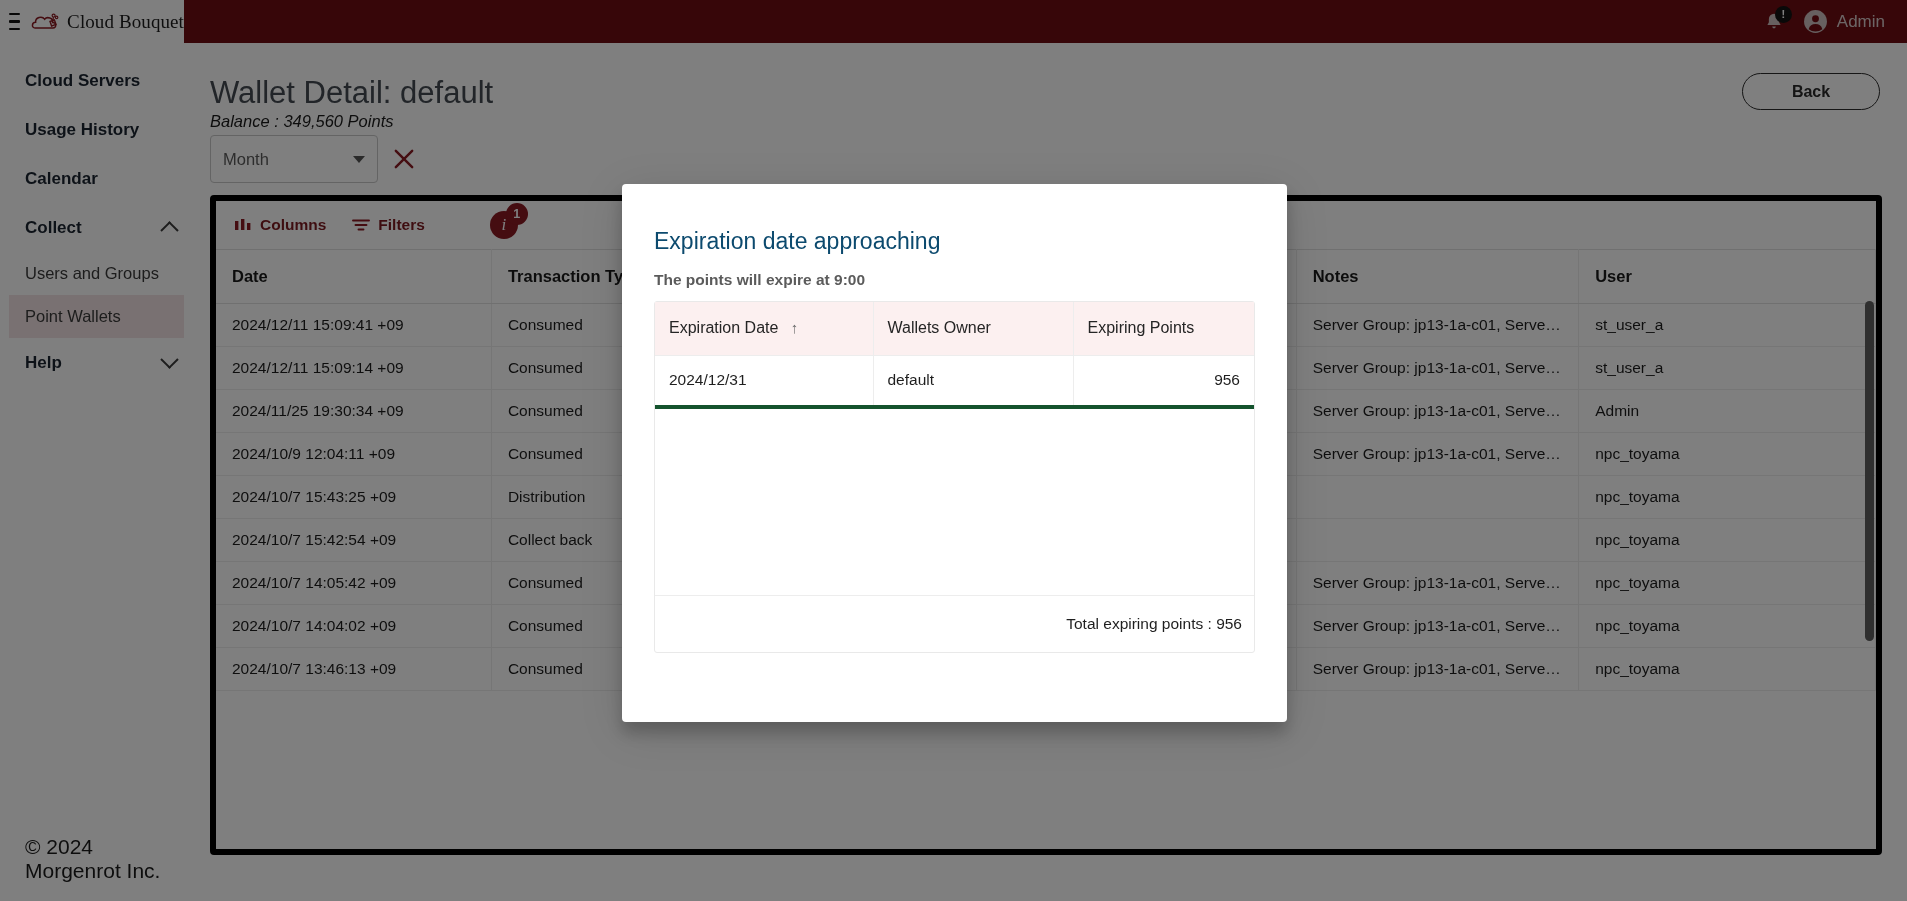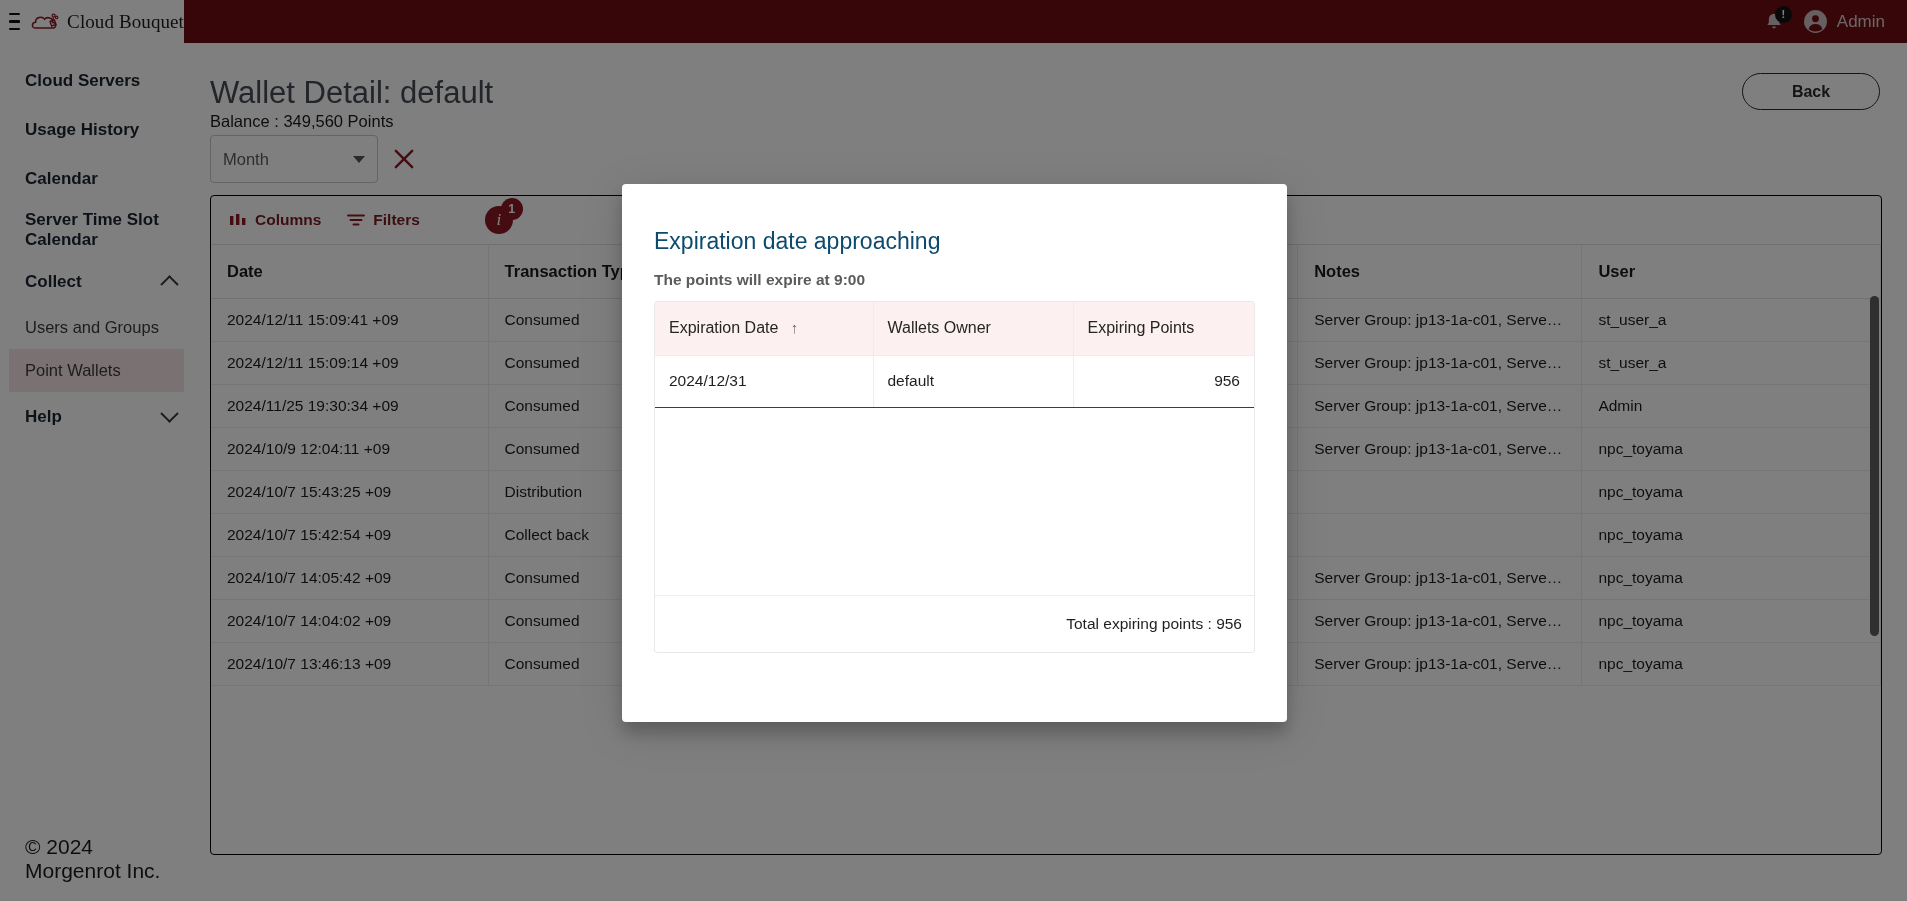--- a/index.html
+++ b/index.html
@@ -98,7 +98,7 @@
   }
   .balance-line {
     position: absolute; left: 26px; top: 69px;
-    font-size: 16.5px; color: #1b1b1b;
+    font-size: 16.5px; color: #1b1b1b; font-style: italic;
   }
   .month-select {
     position: absolute; left: 26px; top: 92px;

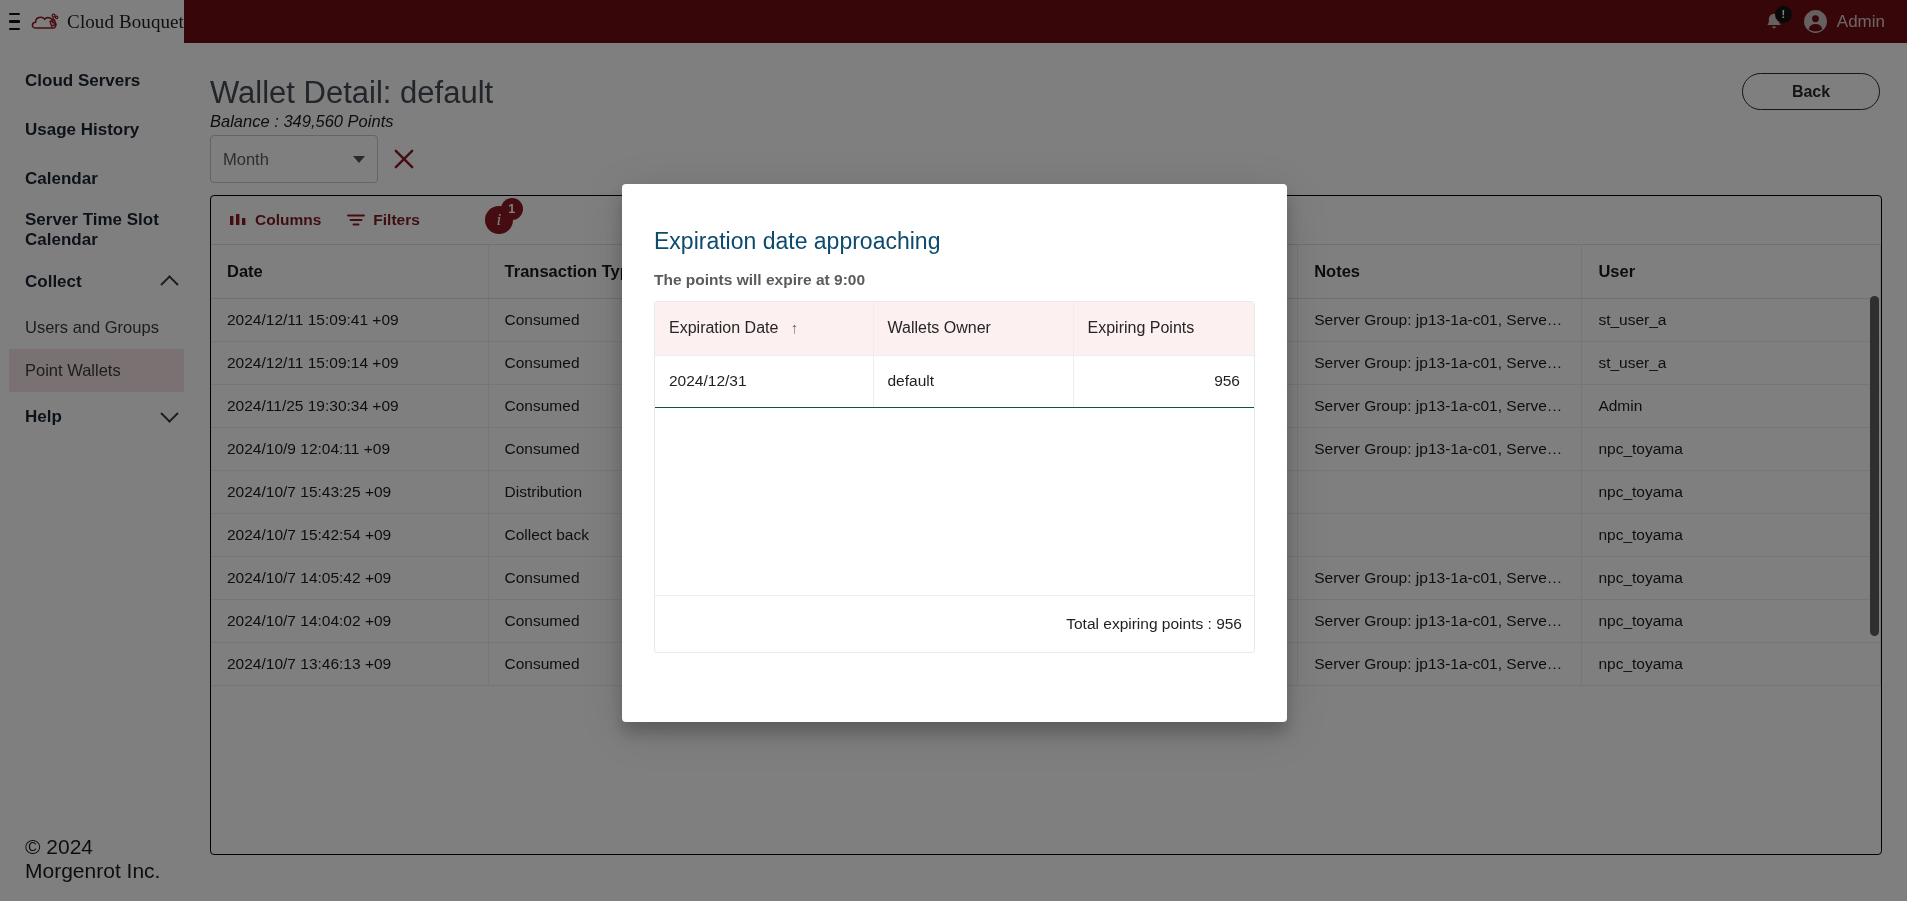--- a/index.html
+++ b/index.html
@@ -272,9 +272,6 @@
       </div>
       <div class="nav-item">
         <span>Calendar</span>
-      </div>
-      <div class="nav-item two-line">
-        <span>Server Time Slot Calendar</span>
       </div>
       <div class="nav-item">
         <span>Collect</span>

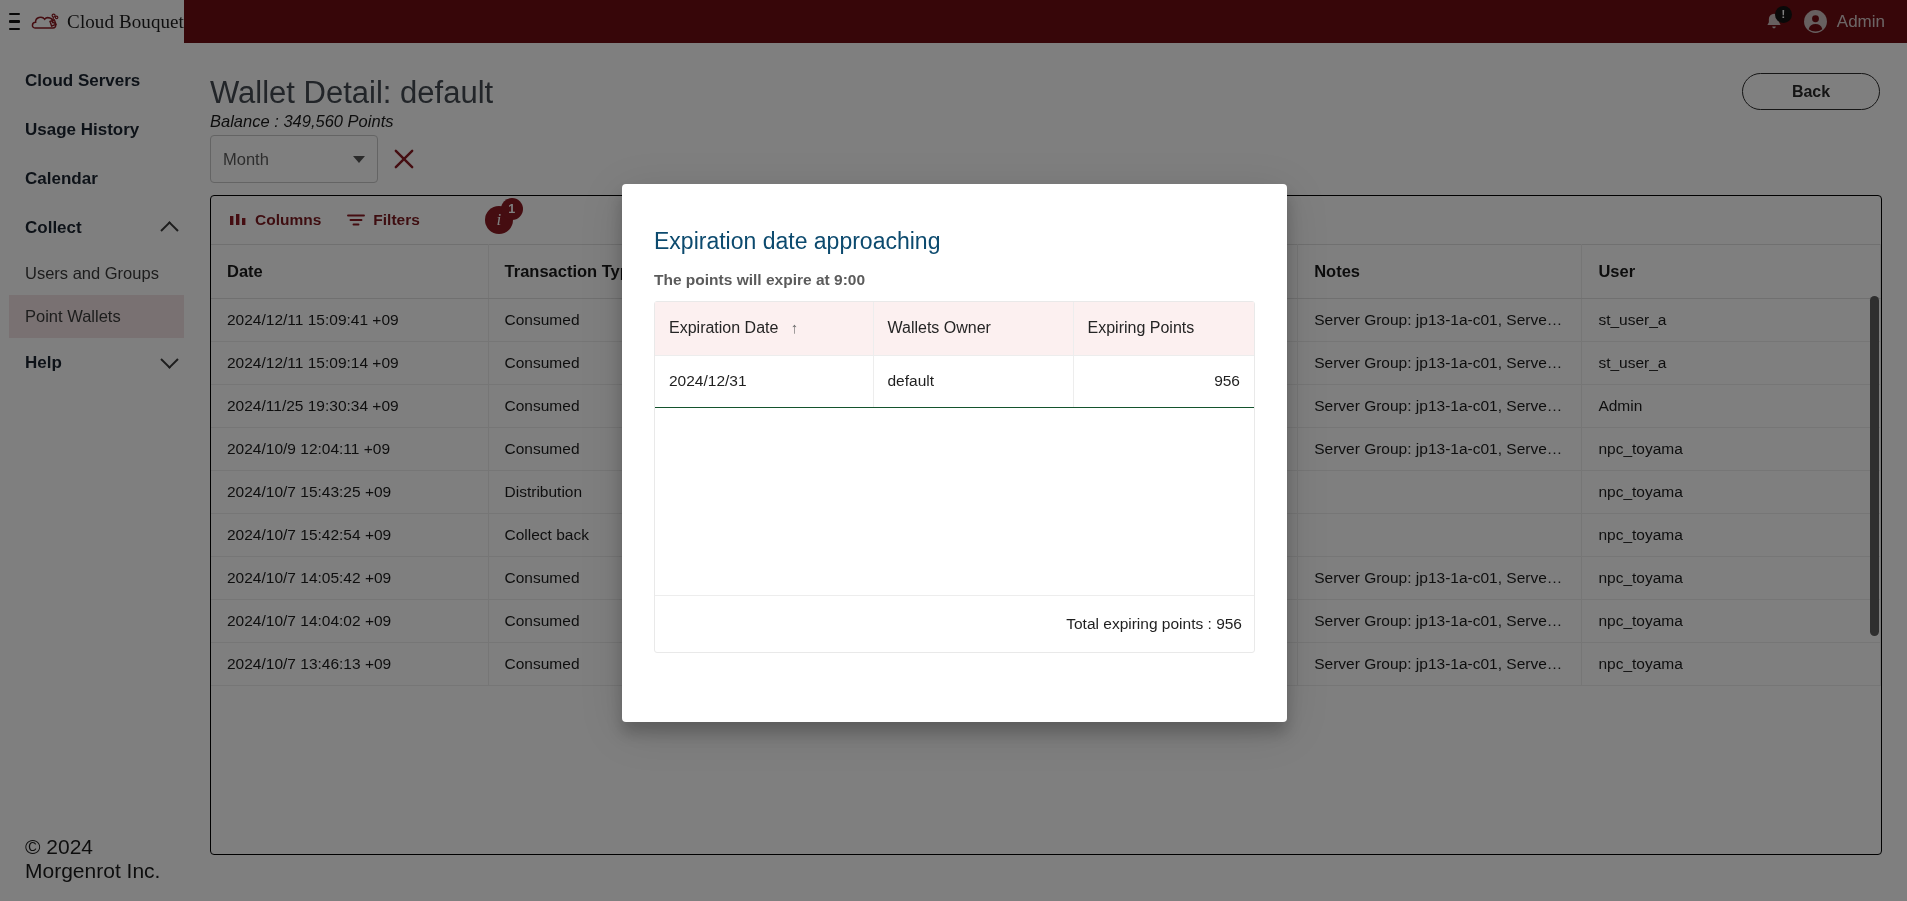--- a/index.html
+++ b/index.html
@@ -120,7 +120,7 @@
   .grid-card {
     position: absolute; left: 26px; top: 152px;
     width: 1672px; height: 660px;
-    border: 1px solid #000000; border-radius: 4px;
+    border: 6px solid #000000; border-radius: 4px;
     background: #fff; overflow: hidden;
   }
   .grid-toolbar {

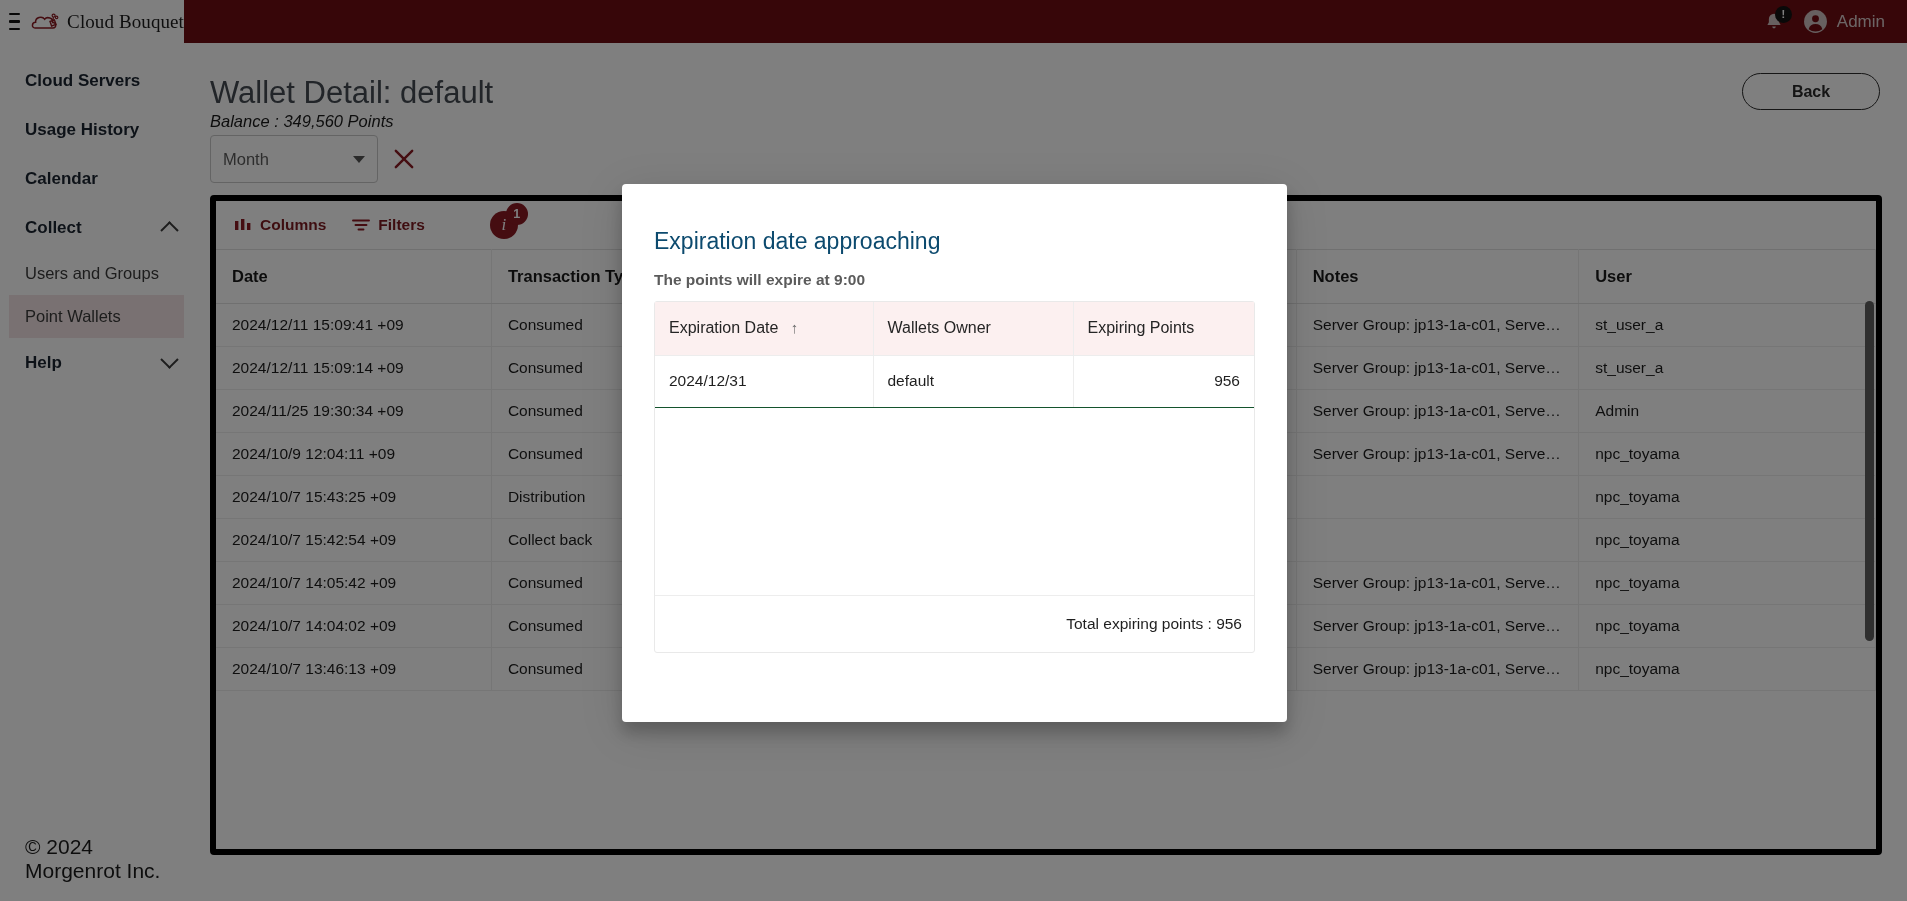--- a/index.html
+++ b/index.html
@@ -208,7 +208,7 @@
   table.mgrid th:last-child { border-right: none; }
   table.mgrid td {
     height: 52px; font-size: 15.5px; color: #1f1f1f; padding: 8px 14px;
-    border-bottom: 1px solid #14532d; border-right: 1px solid #ededed;
+    border-bottom: 4px solid #14532d; border-right: 1px solid #ededed;
   }
   table.mgrid td:last-child { border-right: none; }
   .sort-arrow { margin-left: 8px; color: #6e6e6e; font-size: 15px; }

